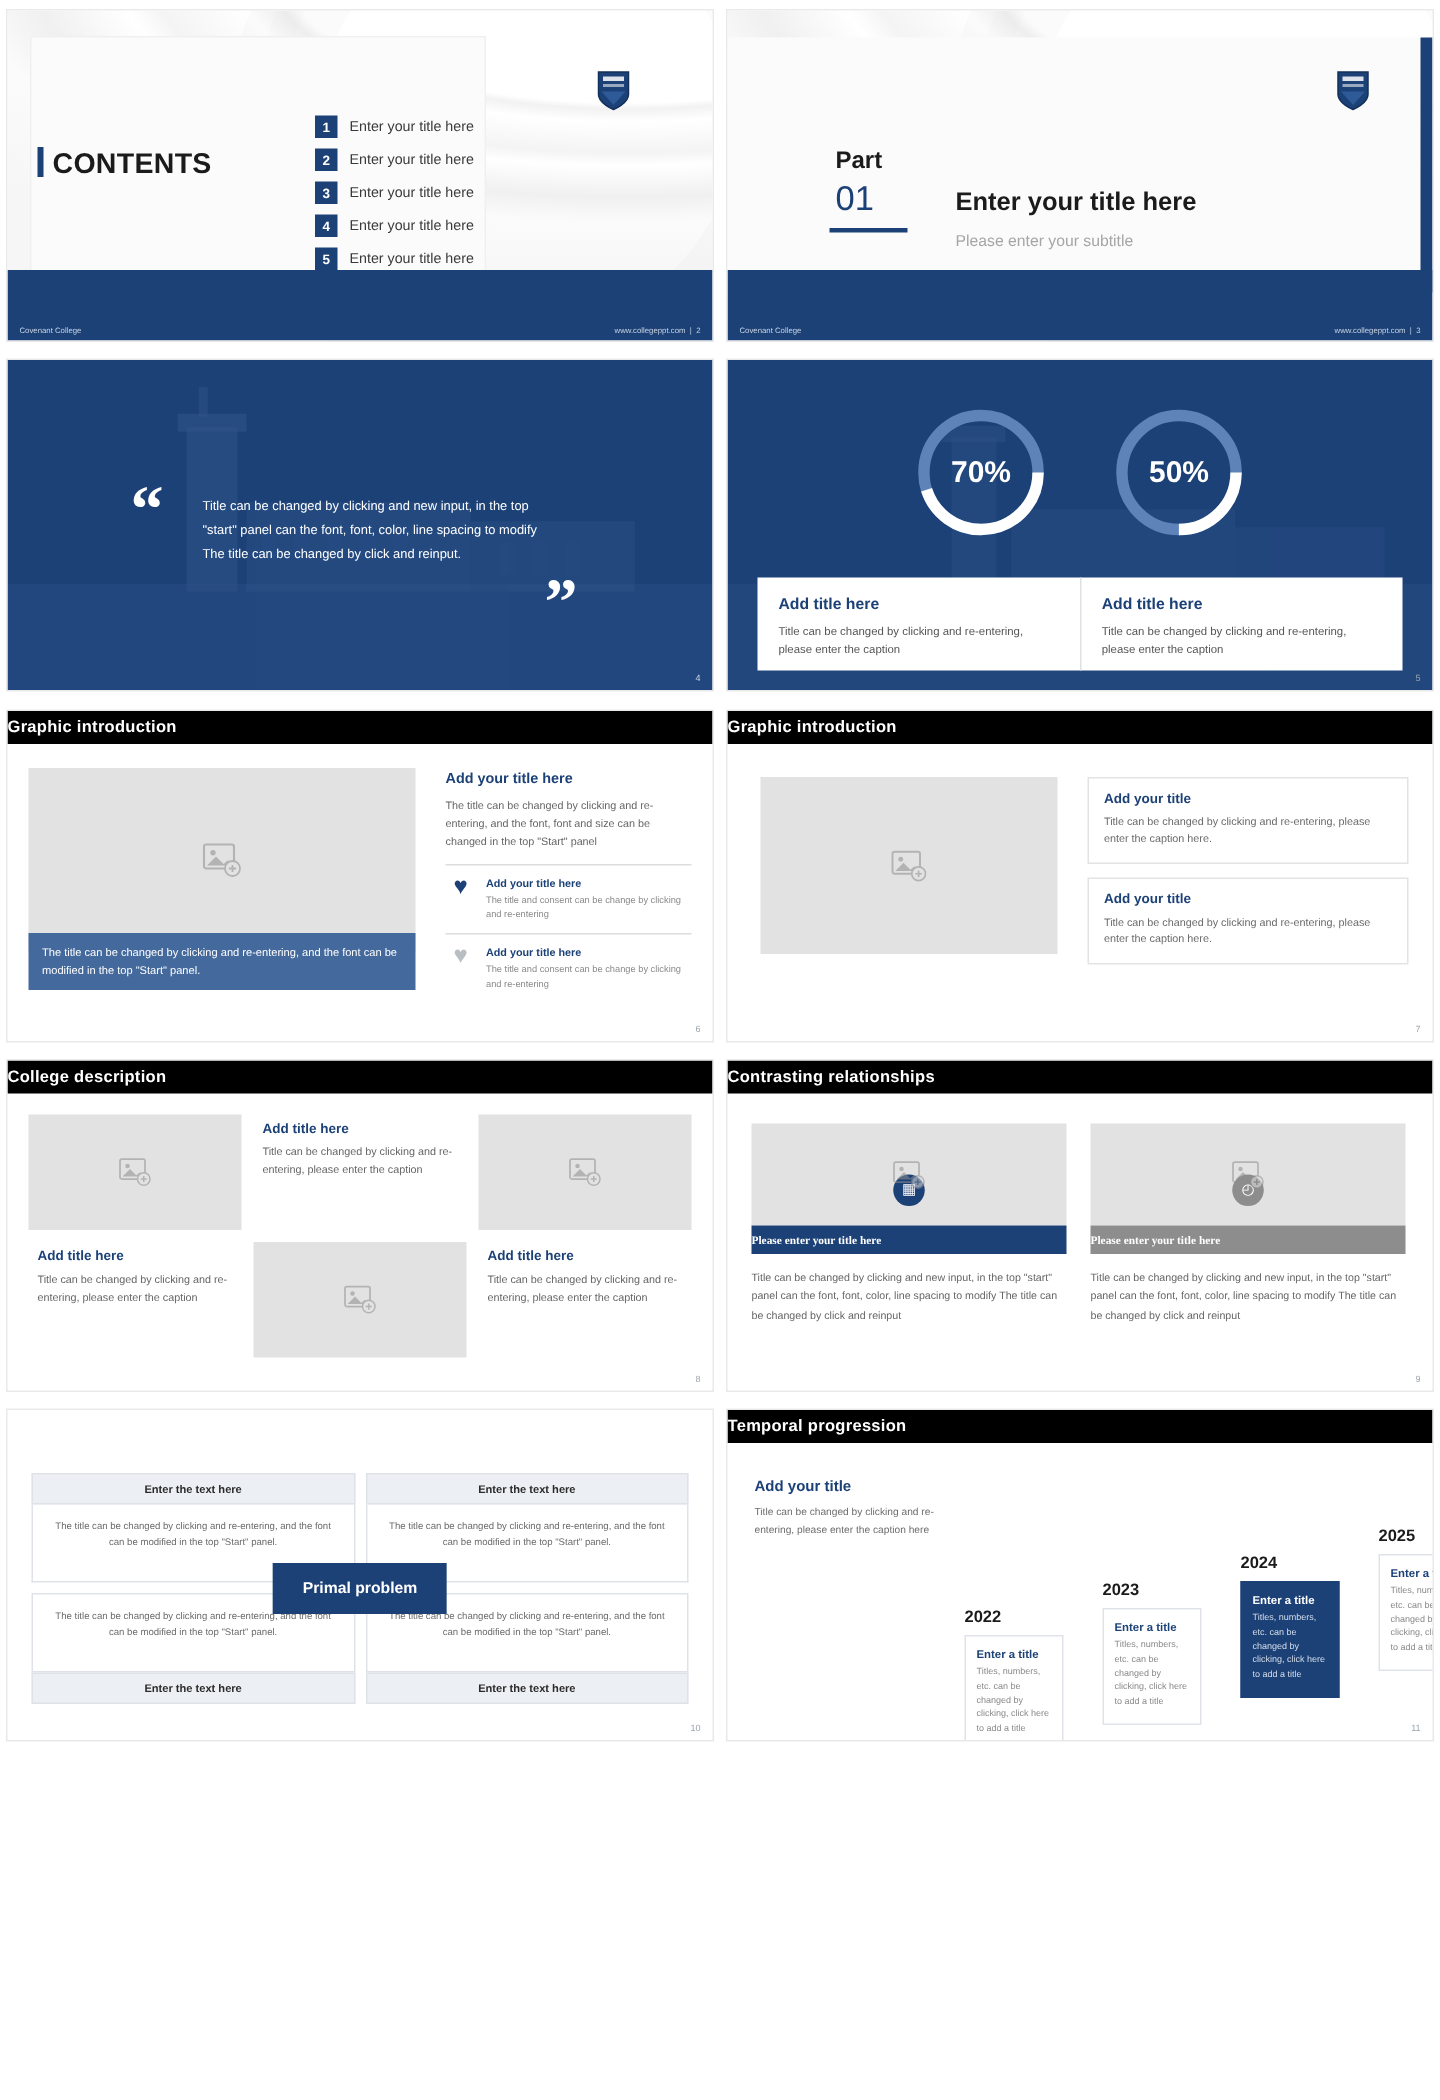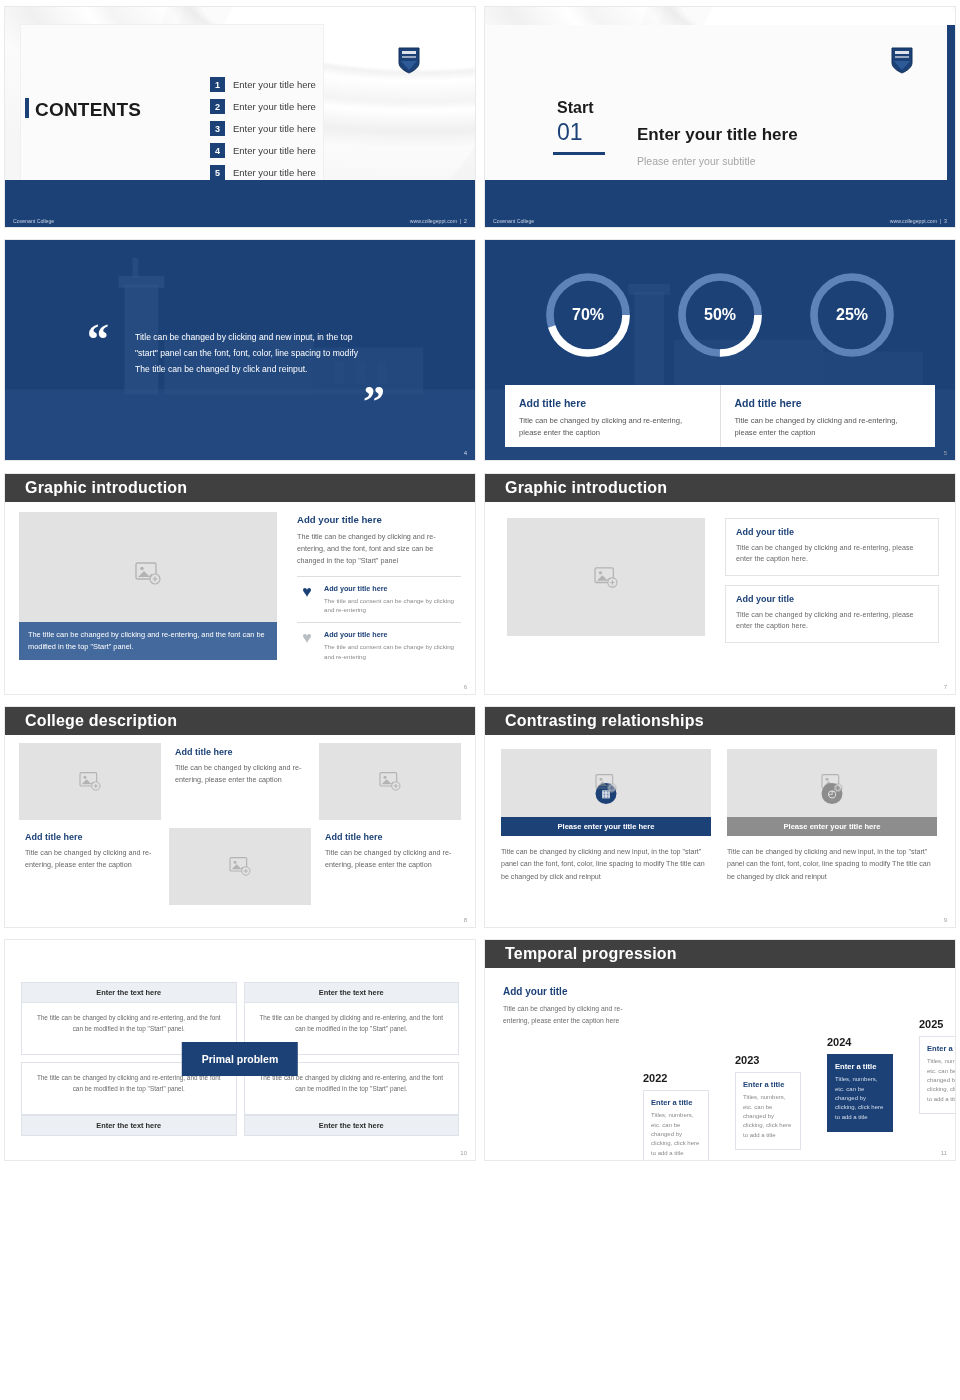--- a/index.html
+++ b/index.html
@@ -373,7 +373,7 @@
         </svg>
       </div>
 
-      <div class="part">Start</div>
+      <div class="part">Part</div>
       <div class="num01">01</div>
       <div class="underline"></div>
       <div class="title">Enter your title here</div>

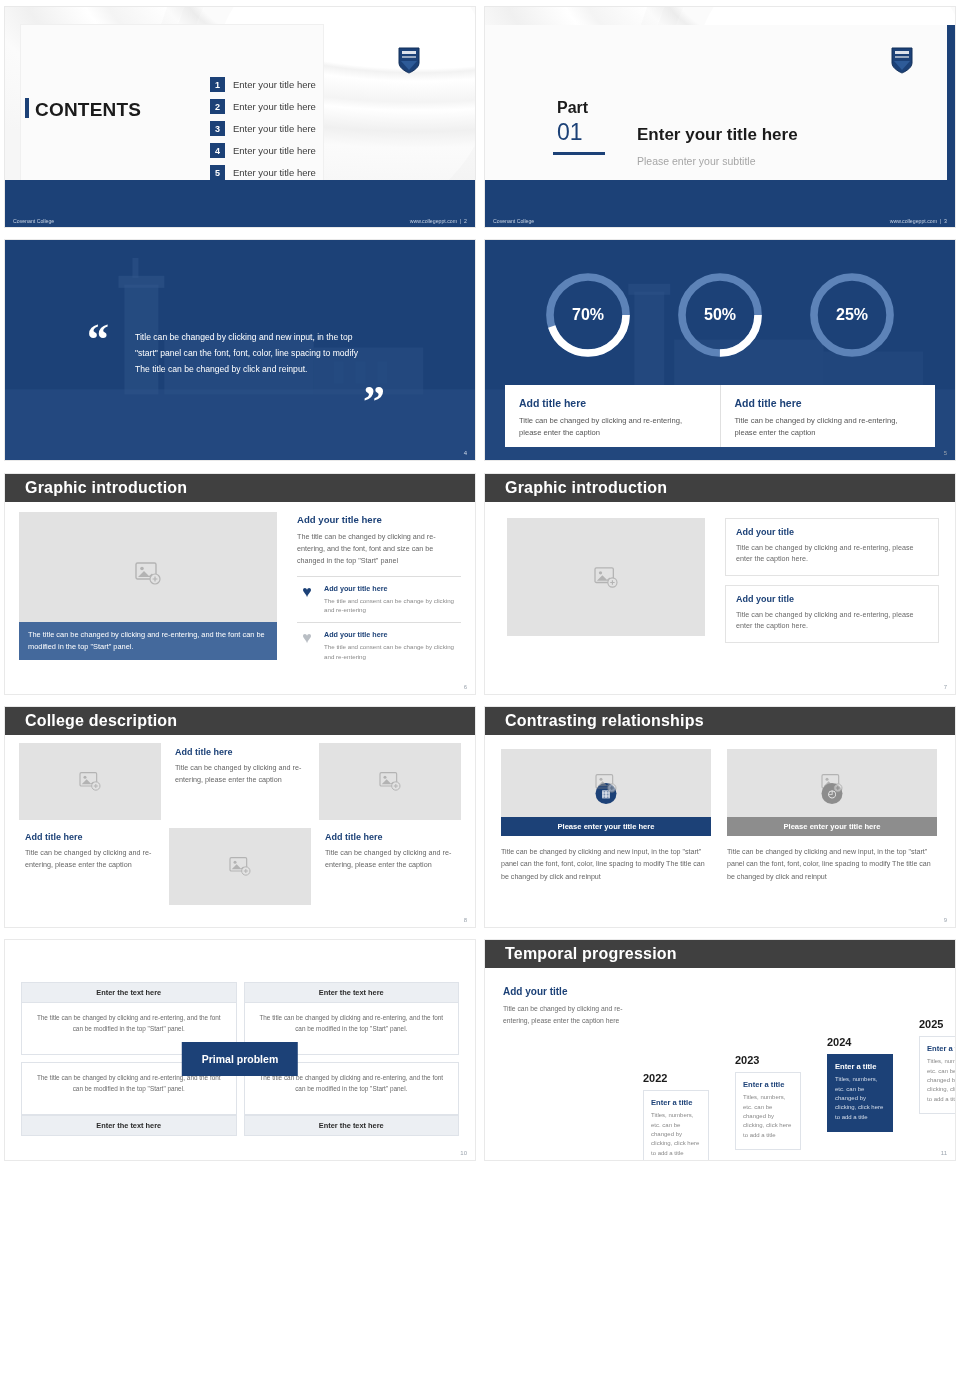--- a/index.html
+++ b/index.html
@@ -187,7 +187,7 @@
   .s5 .donut .lbl {
     position: absolute; inset: 0;
     display: flex; align-items: center; justify-content: center;
-    color: #ffffff; font-size: 16px; font-weight: bold;
+    color: #ffffff; font-size: 20px; font-weight: bold;
   }
   .s5 .panel {
     position: absolute; left: 20px; right: 20px; top: 145px; height: 62px;

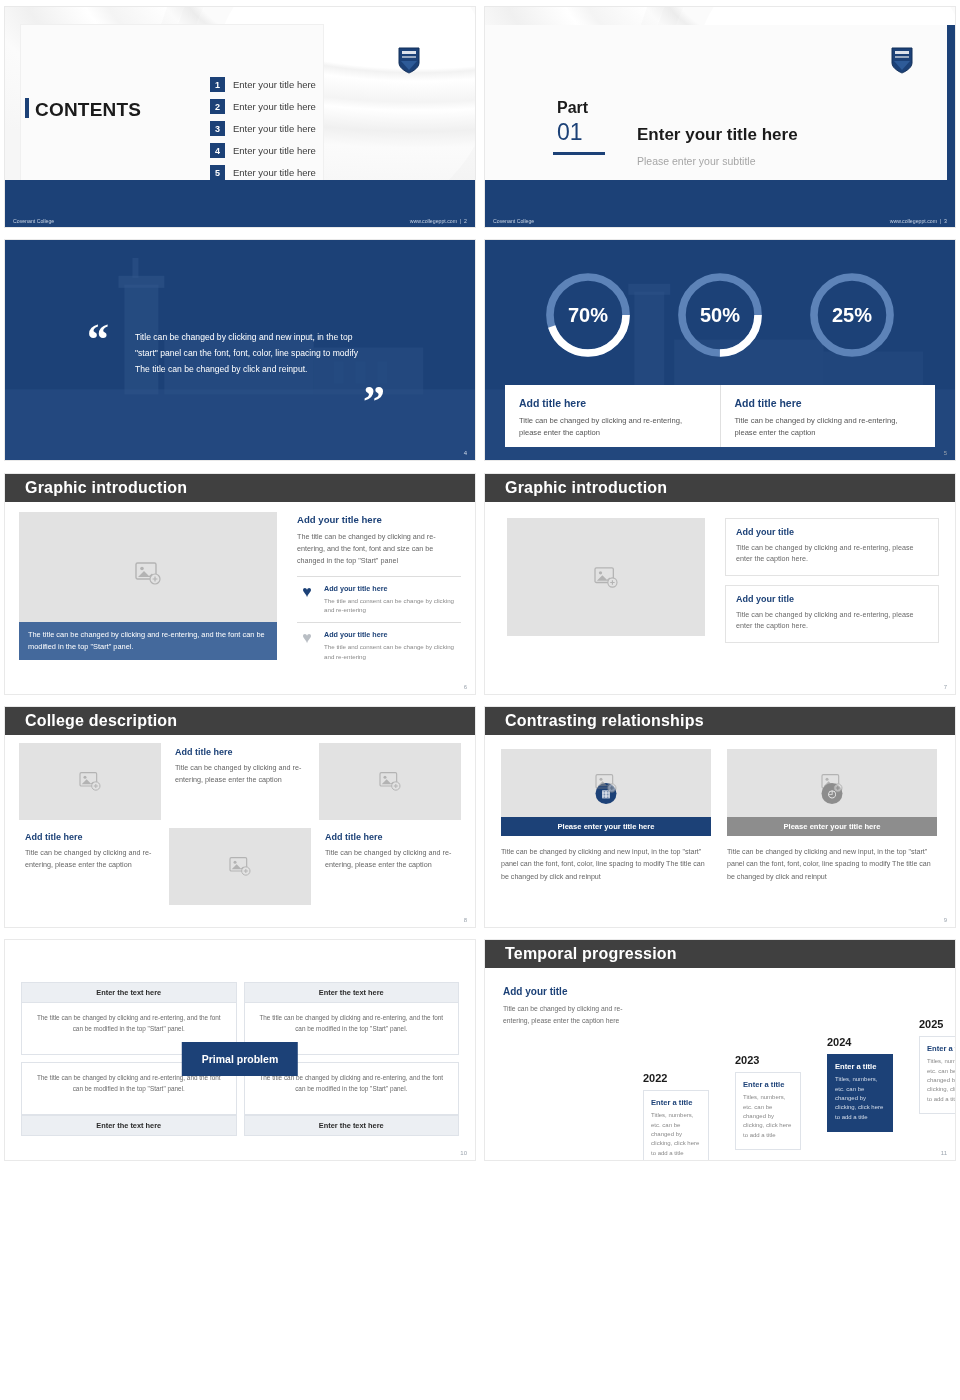--- a/index.html
+++ b/index.html
@@ -441,13 +441,6 @@
           </svg>
           <span class="lbl">50%</span>
         </div>
-        <div class="donut">
-          <svg width="94" height="94" viewBox="0 0 42 42">
-            <circle cx="21" cy="21" r="17" fill="none" stroke="#5d83b8" stroke-width="3.4"></circle>
-            <circle cx="21" cy="21" r="17" fill="none" stroke="#ffffff" stroke-width="3.4" stroke-dasharray="26.7 106.8" stroke-dashoffset="26.7"></circle>
-          </svg>
-          <span class="lbl">25%</span>
-        </div>
       </div>
 
       <div class="panel">

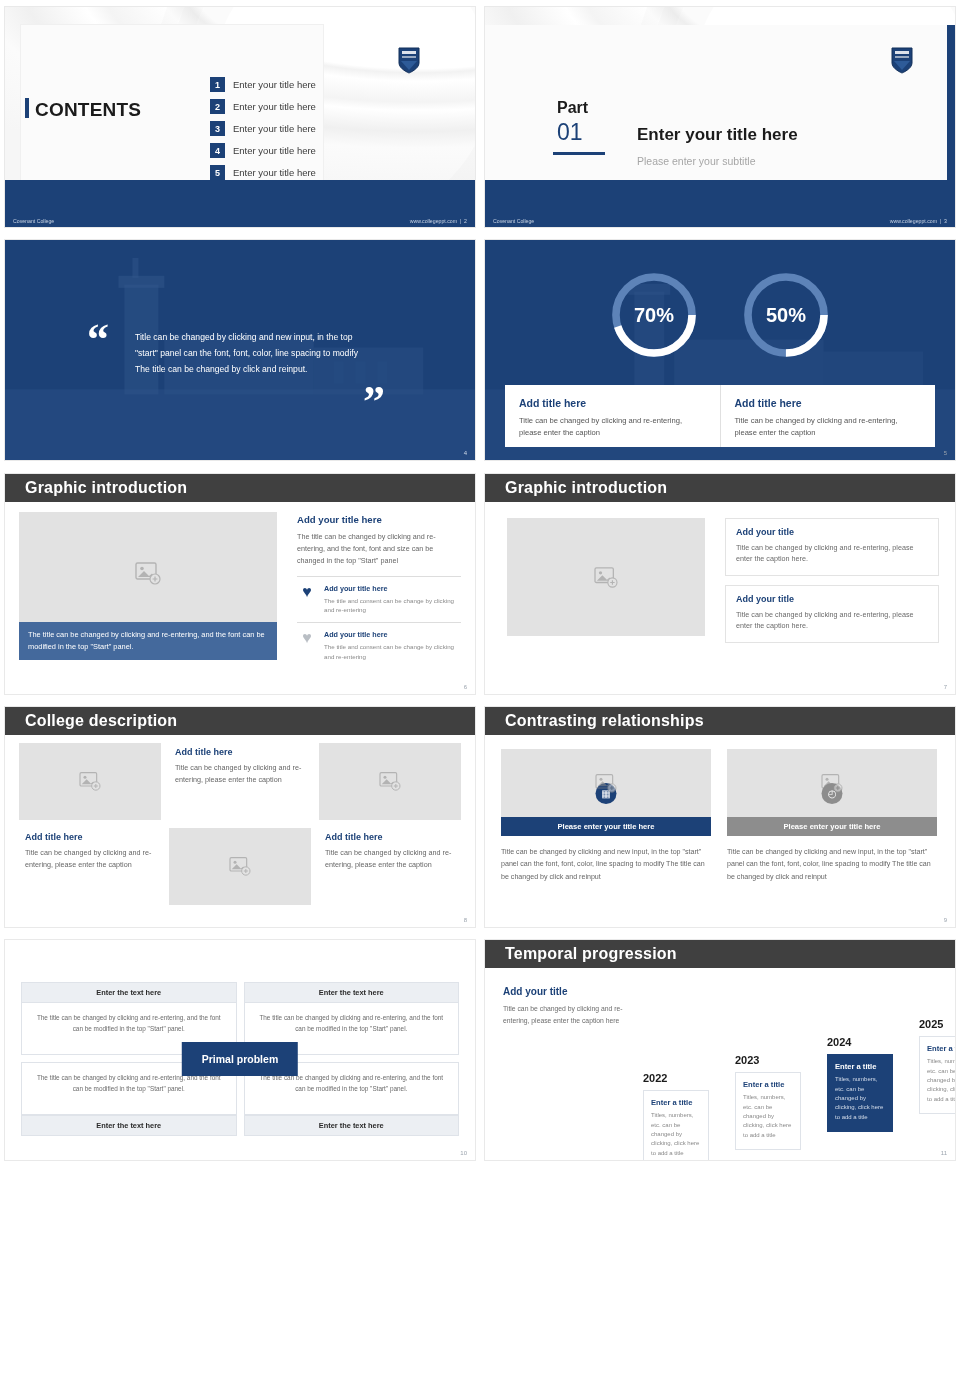--- a/index.html
+++ b/index.html
@@ -34,11 +34,11 @@
     border: 1px solid #e9e9e9;
   }
   .bar-title {
-    background: #404040;
+    background: #000000;
     color: #ffffff;
-    font-size: 16px;
+    font-size: 11px;
     font-weight: bold;
-    padding: 5px 0 5px 20px;
+    padding: 5px 0 5px 0;
     letter-spacing: .2px;
   }
   .pagenum {

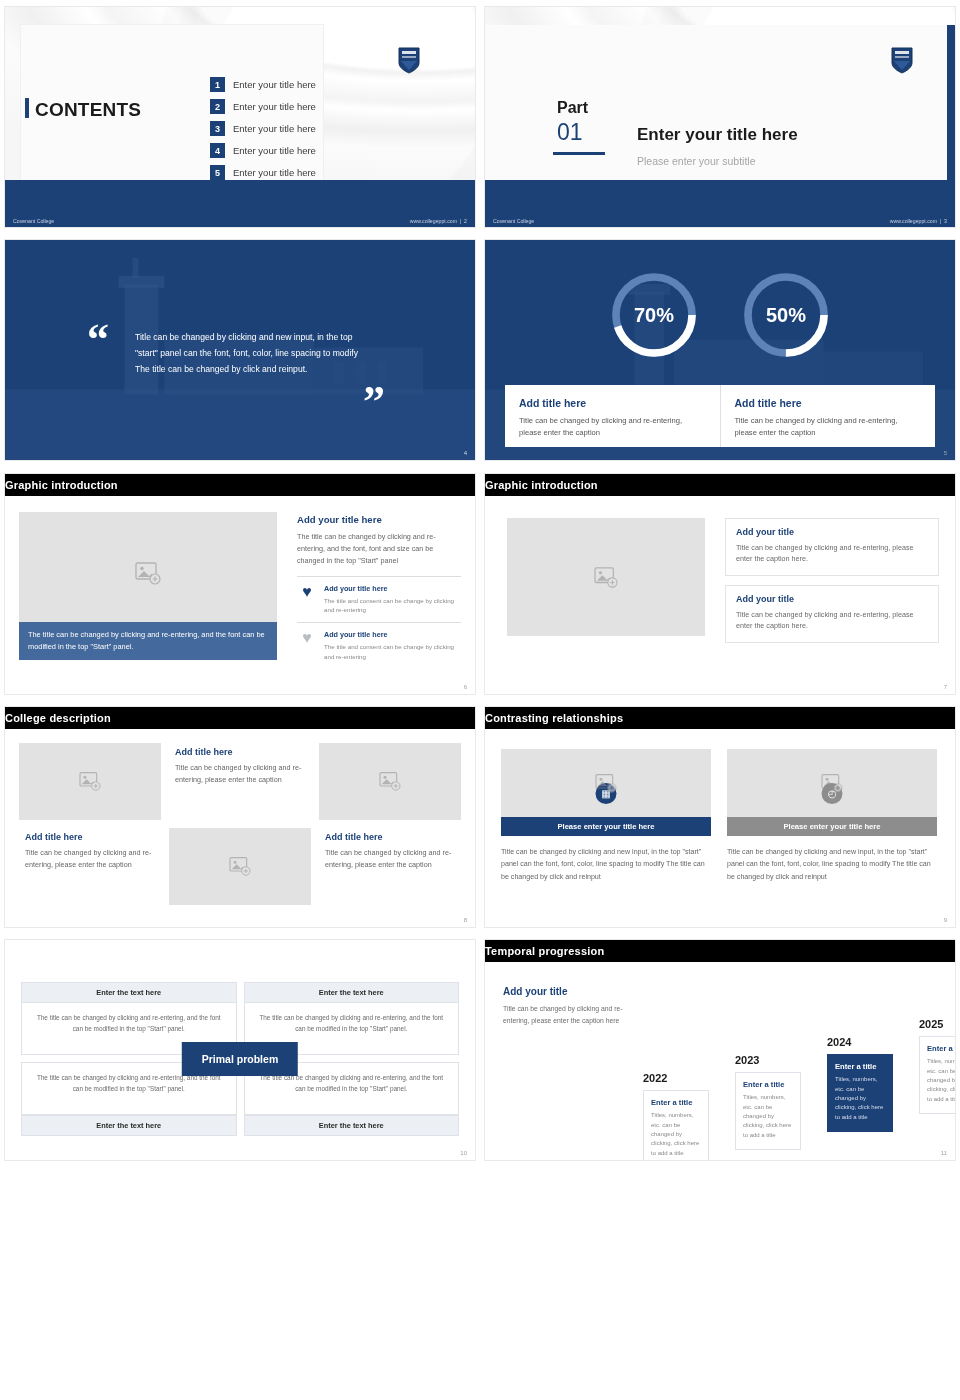--- a/index.html
+++ b/index.html
@@ -251,7 +251,7 @@
   .s9 .imgbox { height: 68px; }
   .s9 .strip {
     color: #fff; font-size: 7.6px; font-weight: bold;
-    text-align: center; padding: 5px 0;
+    text-align: left; padding: 5px 0; font-family: Liberation Serif, serif;
   }
   .s9 .strip.blue { background: #1c4177; }
   .s9 .strip.gray { background: #8d8d8d; }

